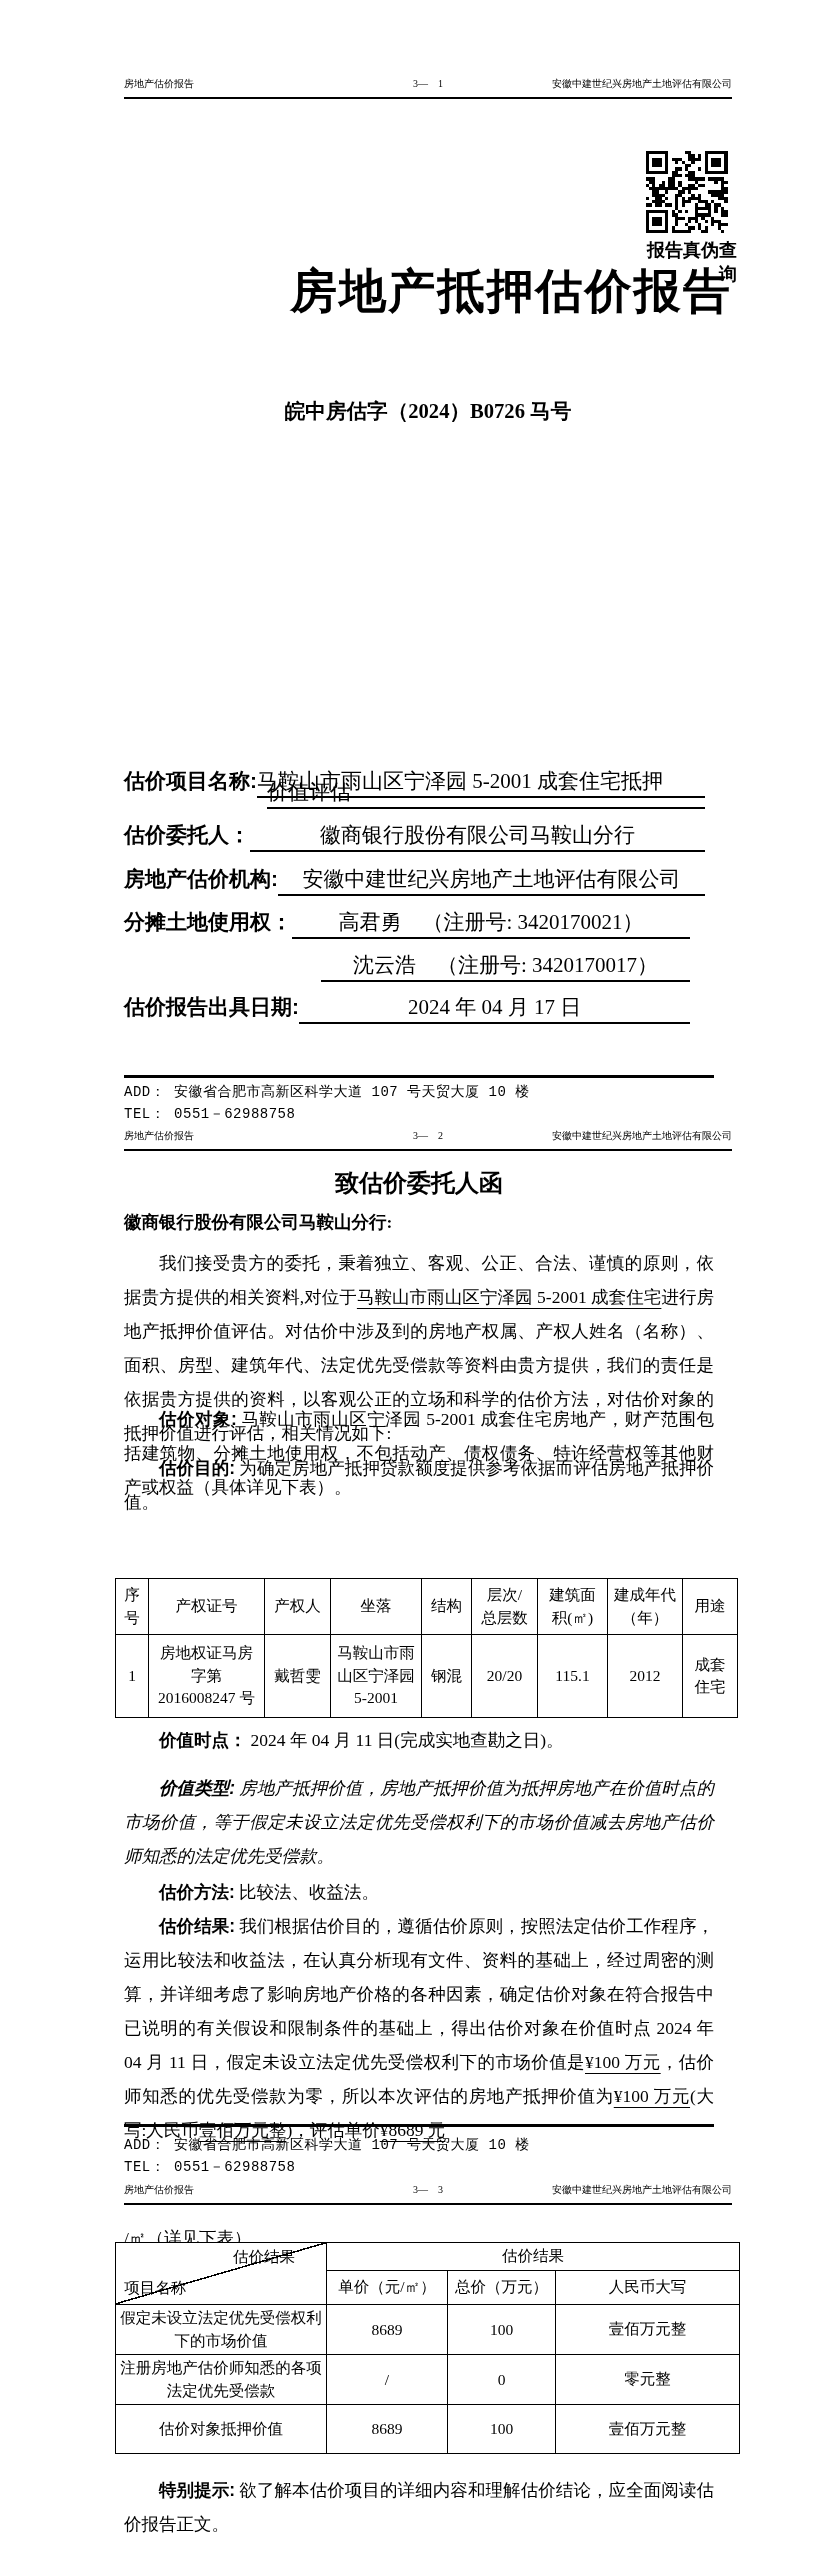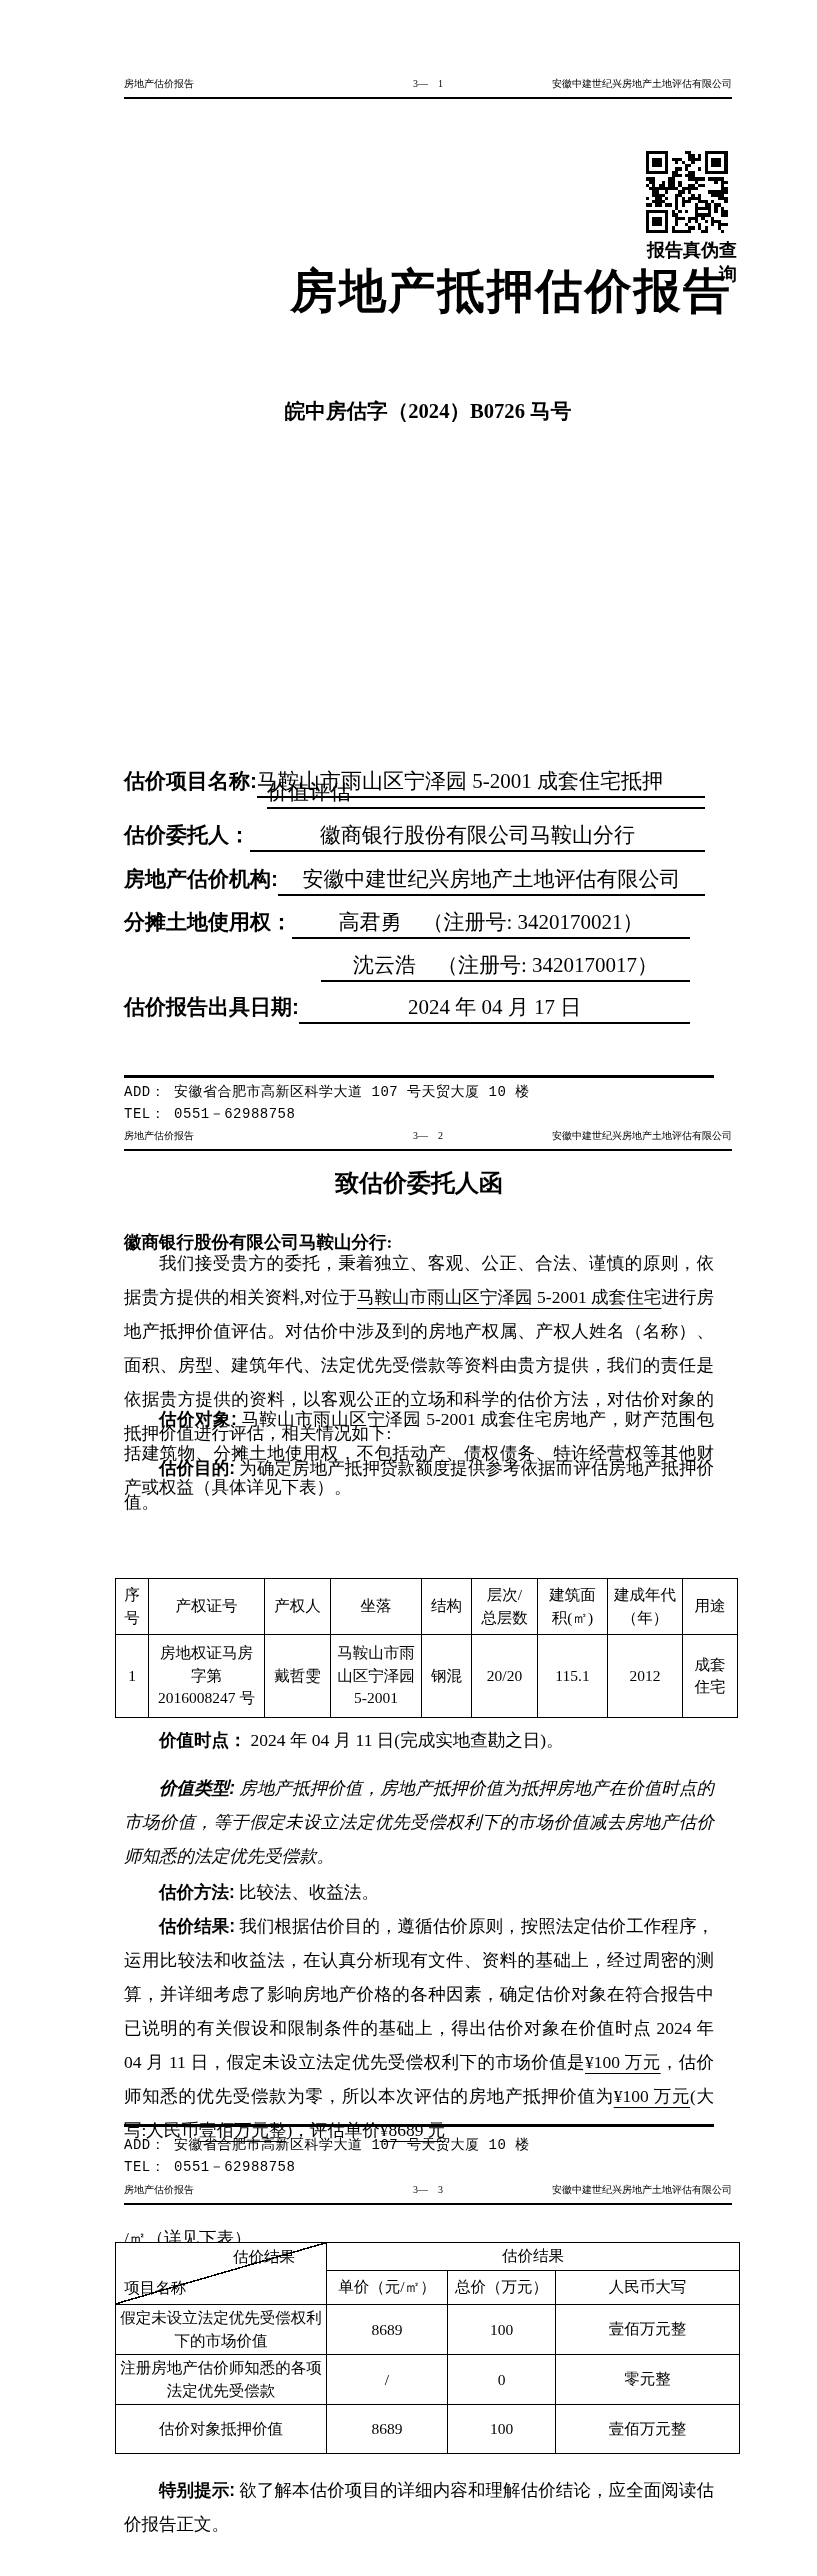--- a/index.html
+++ b/index.html
@@ -45,7 +45,7 @@
 
   
   .letterhead { left:124px; width:590px; text-align:center; font-size:24px; font-weight:bold; }
-  .salut { left:124px; width:590px; font-size:17.5px; font-weight:bold;margin-top:20px; }
+  .salut { left:124px; width:590px; font-size:17.5px; font-weight:bold; }
   .para { left:124px; width:590px; font-size:17.5px; line-height:34px; text-align:justify; text-indent:35px; }
   .para.noindent { text-indent:0; }
   .plabel { font-family:"Liberation Sans","DejaVu Sans",sans-serif; font-weight:bold; margin-right:4.1px; }

